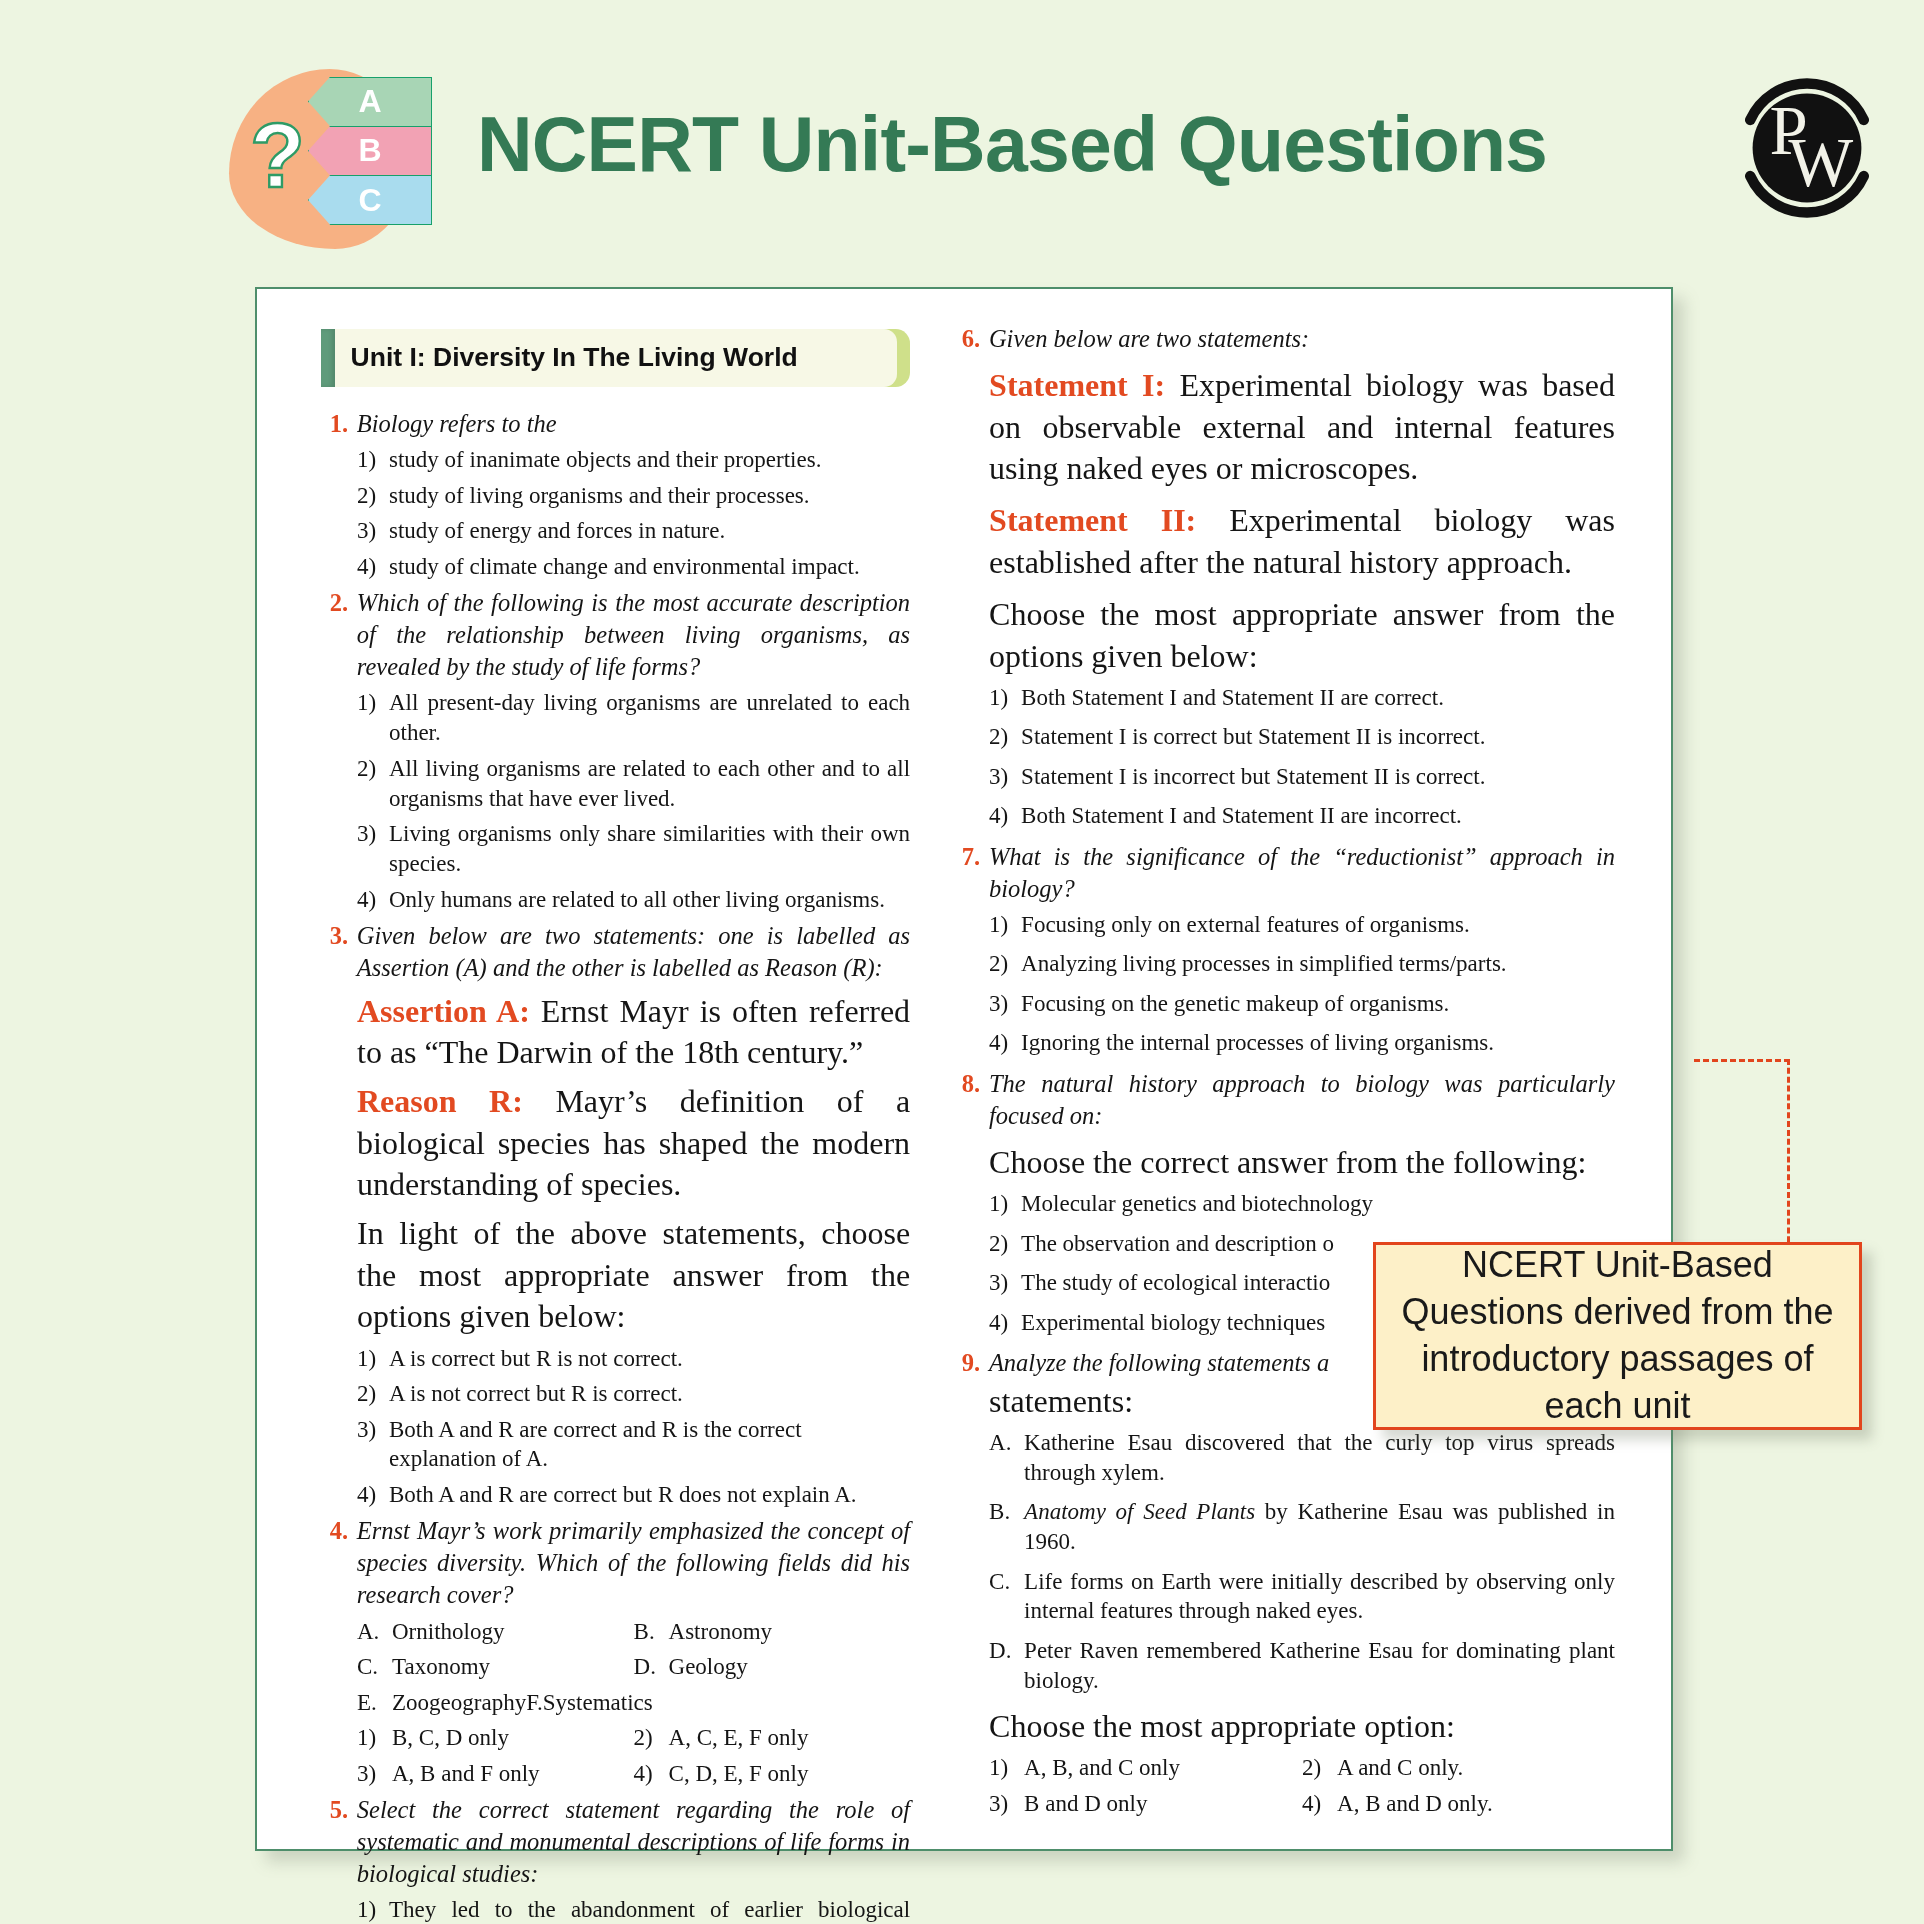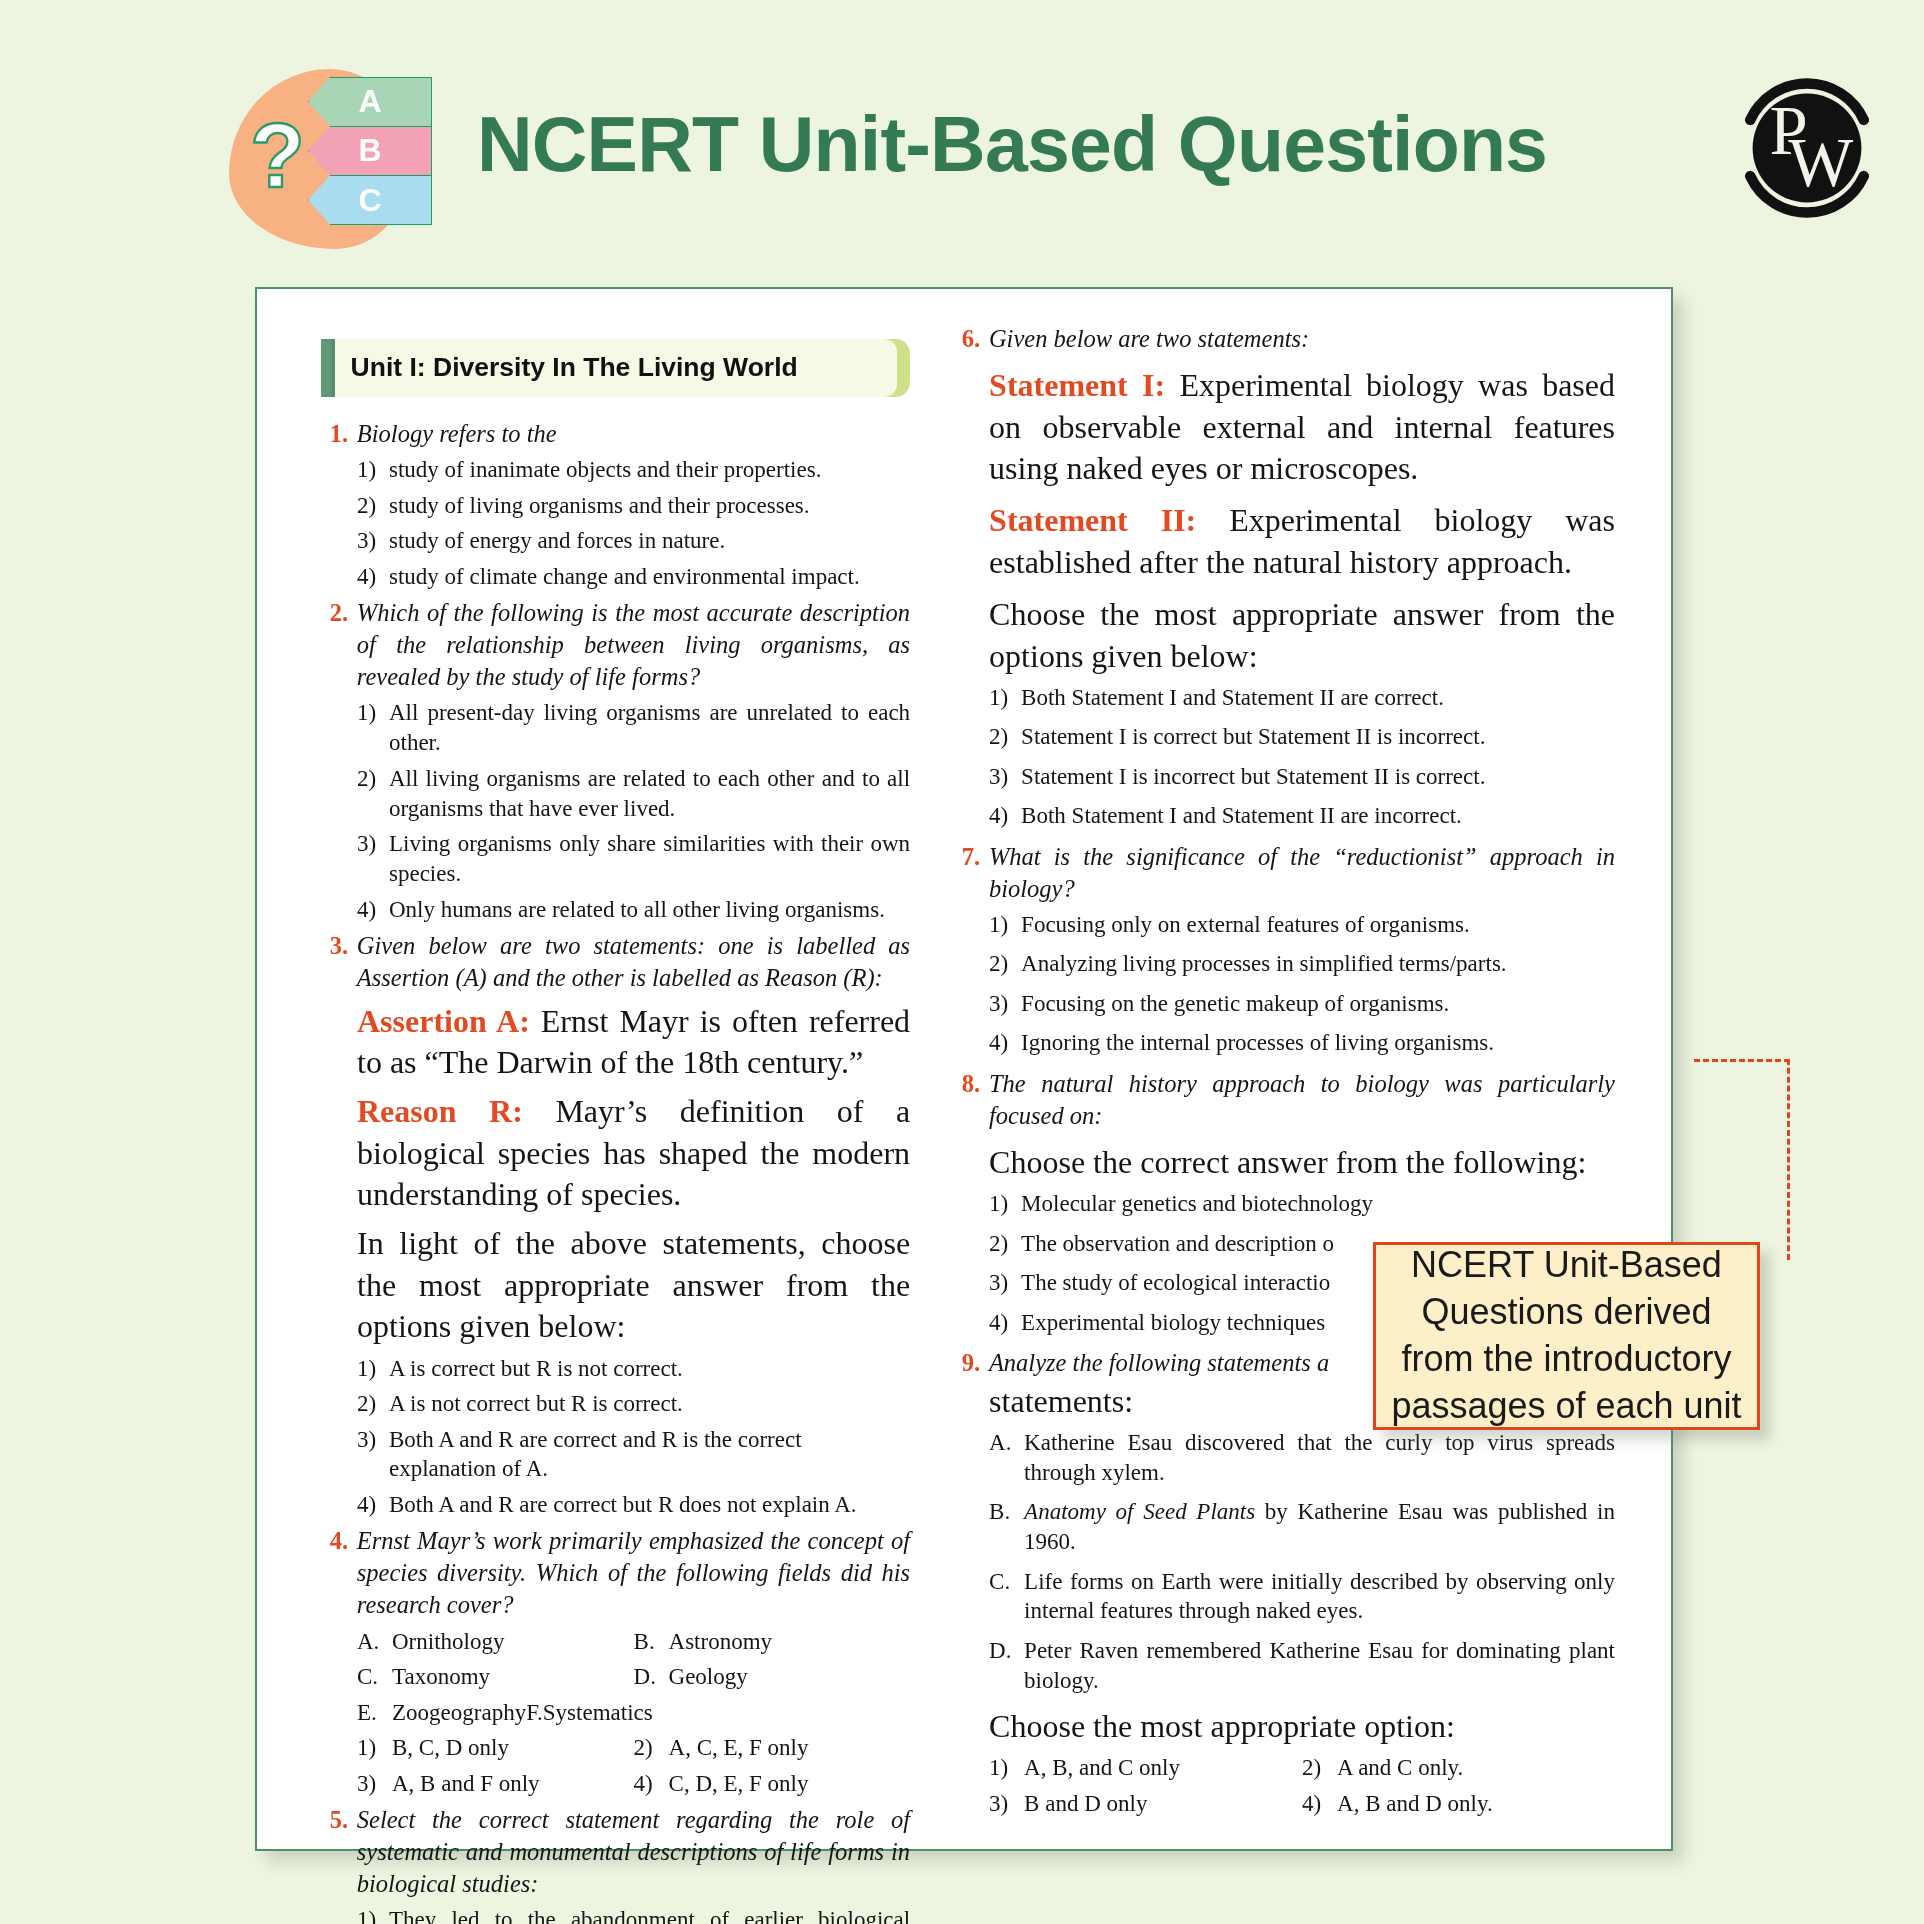--- a/index.html
+++ b/index.html
@@ -68,7 +68,7 @@
     display:flex;
   }
   .col{ box-sizing:border-box; }
-  .col-left{ width:674px; padding:50px 19px 0 64px; }
+  .col-left{ width:674px; padding:40px 19px 0 64px; }
   .col-right{ width:744px; padding:34px 56px 0 24px; }
 
   

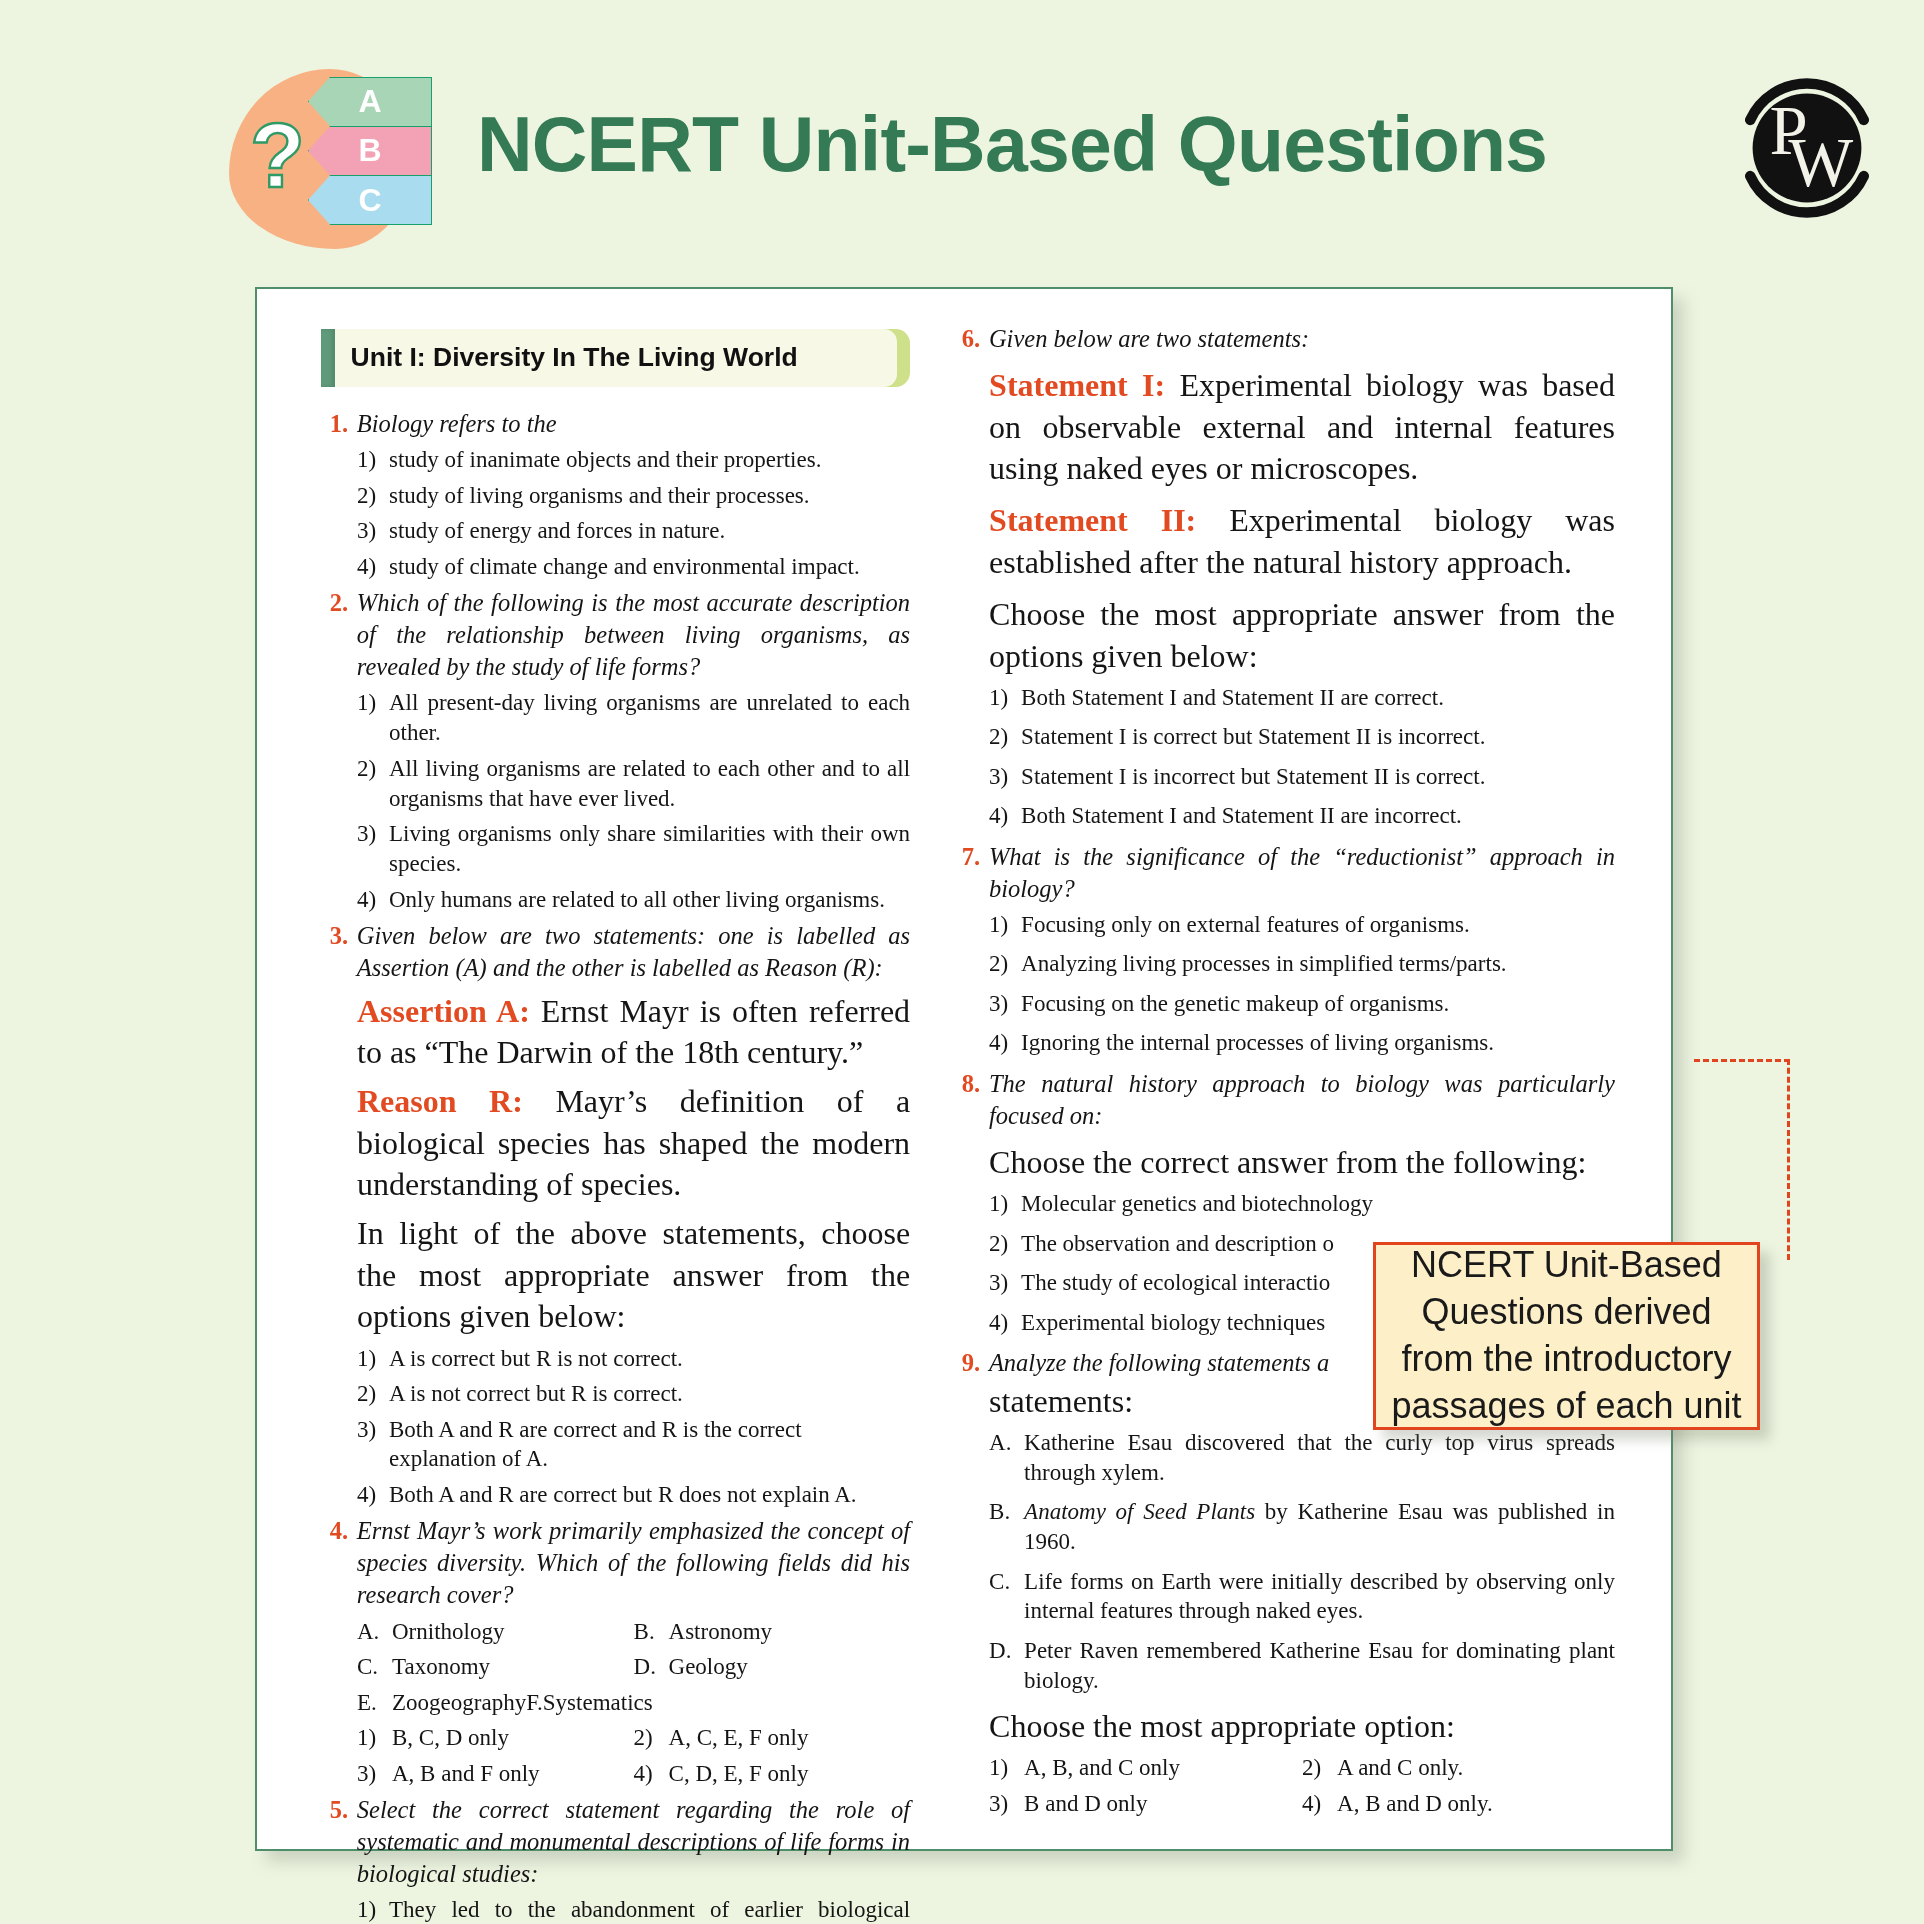--- a/index.html
+++ b/index.html
@@ -154,7 +154,7 @@
   }
   #callout{
     position:absolute; left:1373px; top:1242px;
-    width:387px; height:188px;
+    width:489px; height:188px;
     background:#fdf0c8; border:3.2px solid #e2451d;
     box-shadow:9.6px 9.6px 11.2px rgba(120,130,110,0.30);
     box-sizing:border-box;

